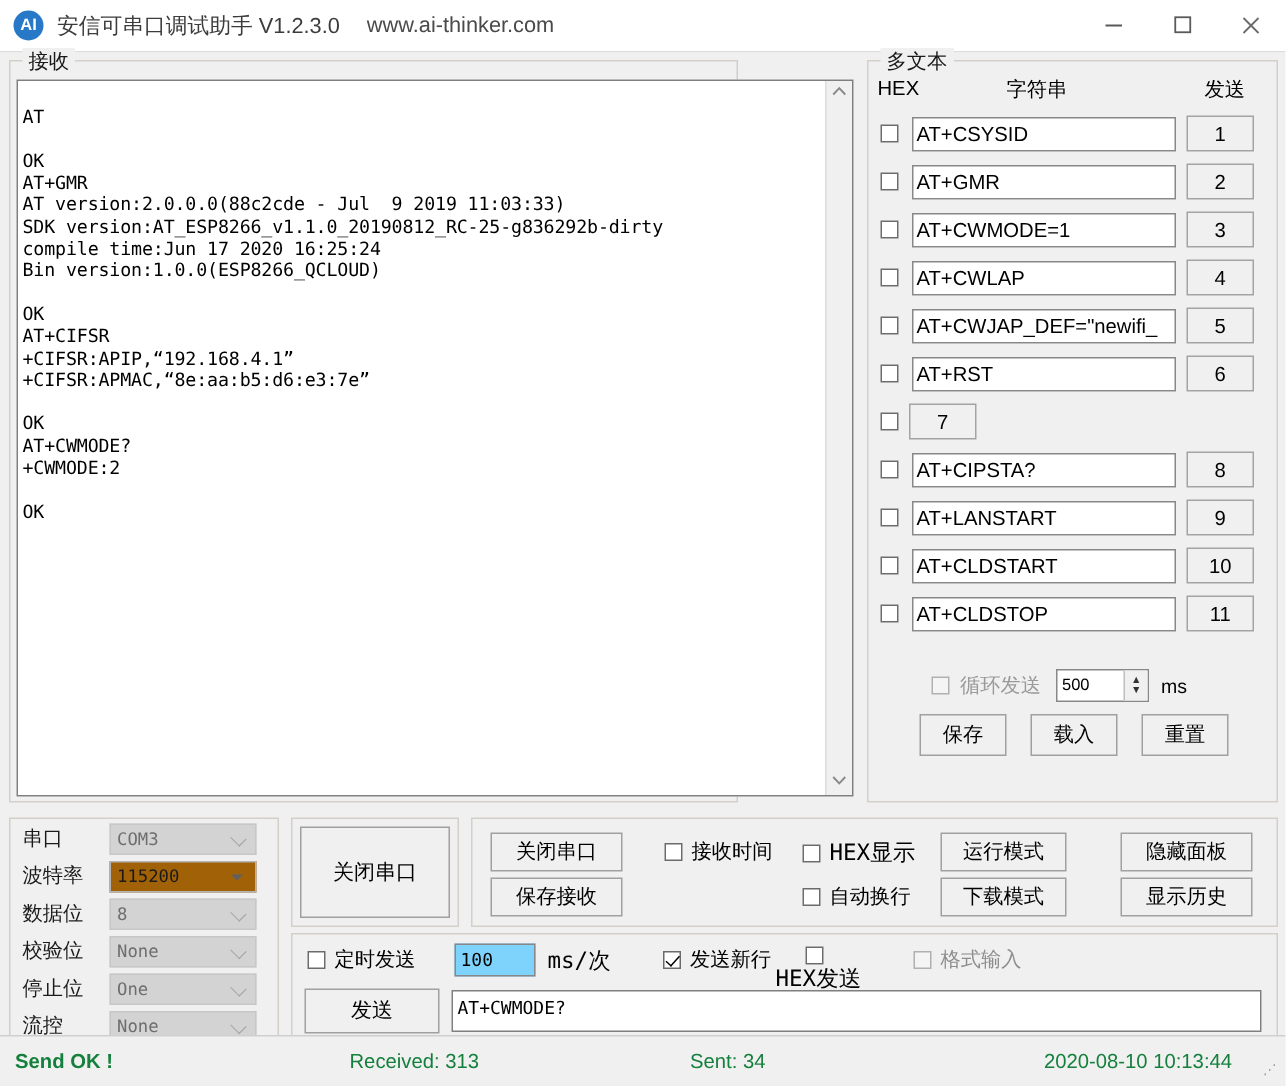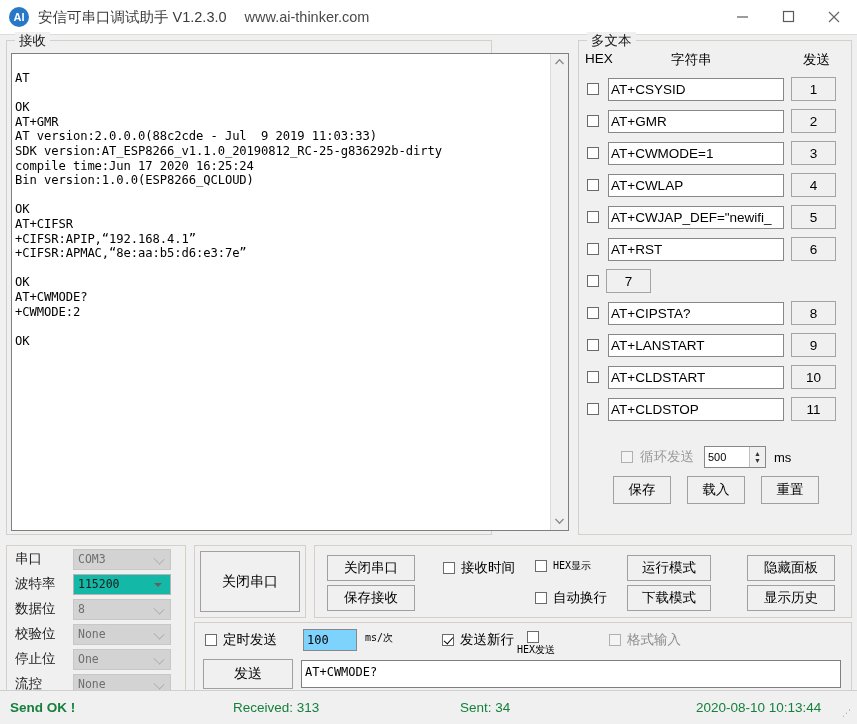--- a/index.html
+++ b/index.html
@@ -345,7 +345,7 @@
     font-size: 13.5px;
   }
   .rc-check .cbx { margin-right: 6px; }
-  .mono-sm { font-family: "DejaVu Sans Mono", monospace; font-size: 10px; }
+  .mono-sm { font-family: "DejaVu Sans Mono", monospace; font-size: 15px; }
 
   .send-group {
     position: absolute;

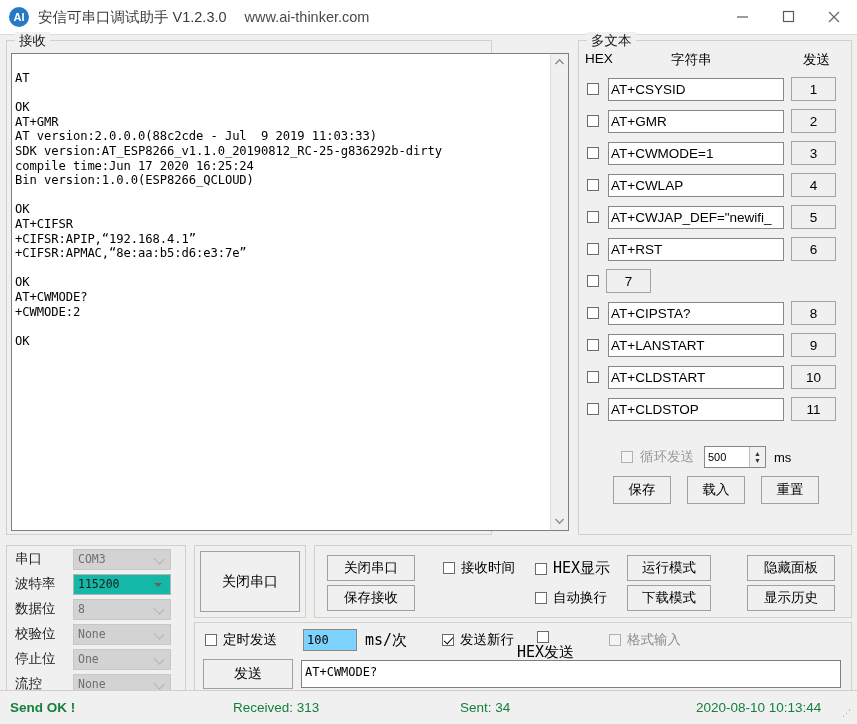--- a/index.html
+++ b/index.html
@@ -292,7 +292,7 @@
     transform: rotate(45deg) scale(.86,.7);
   }
   .combo.edit {
-    background: #14b8a6;
+    background: #a16207;
     border: 1px solid #b4b4b4;
     color: #1a1a1a;
   }

